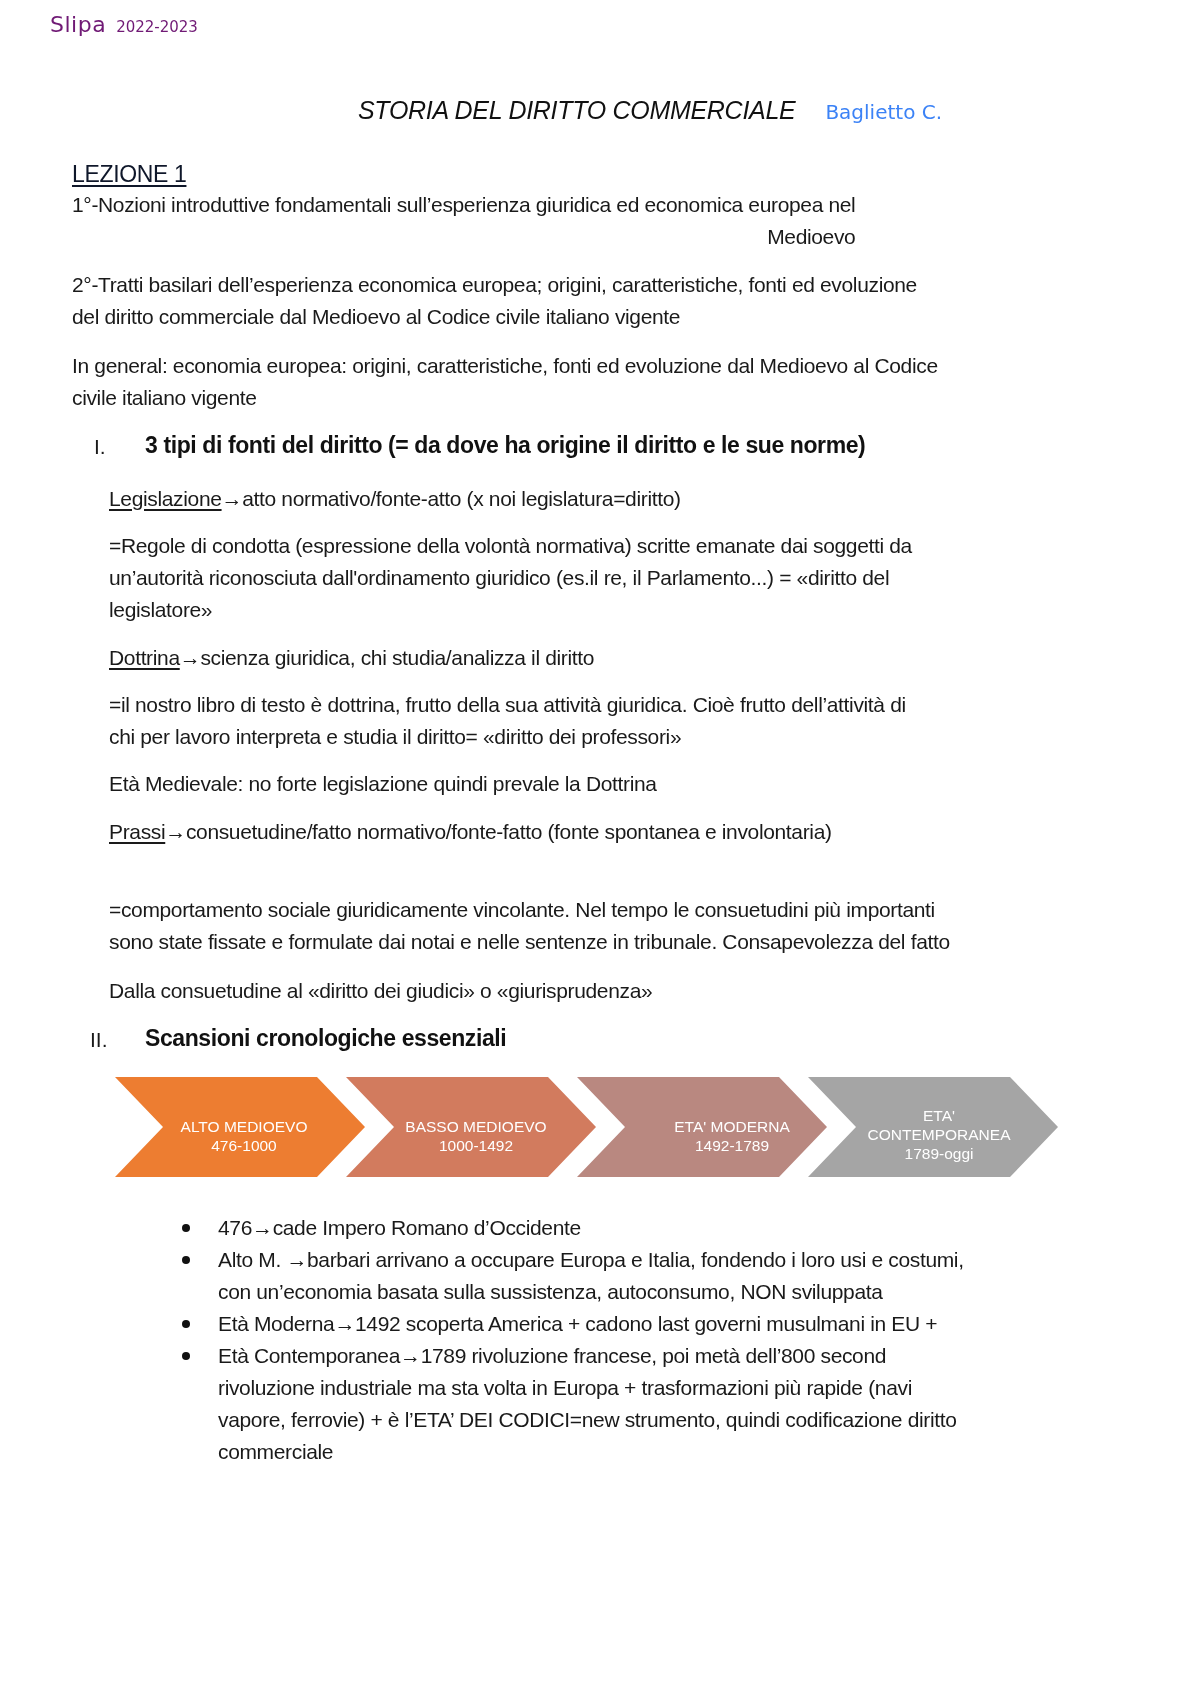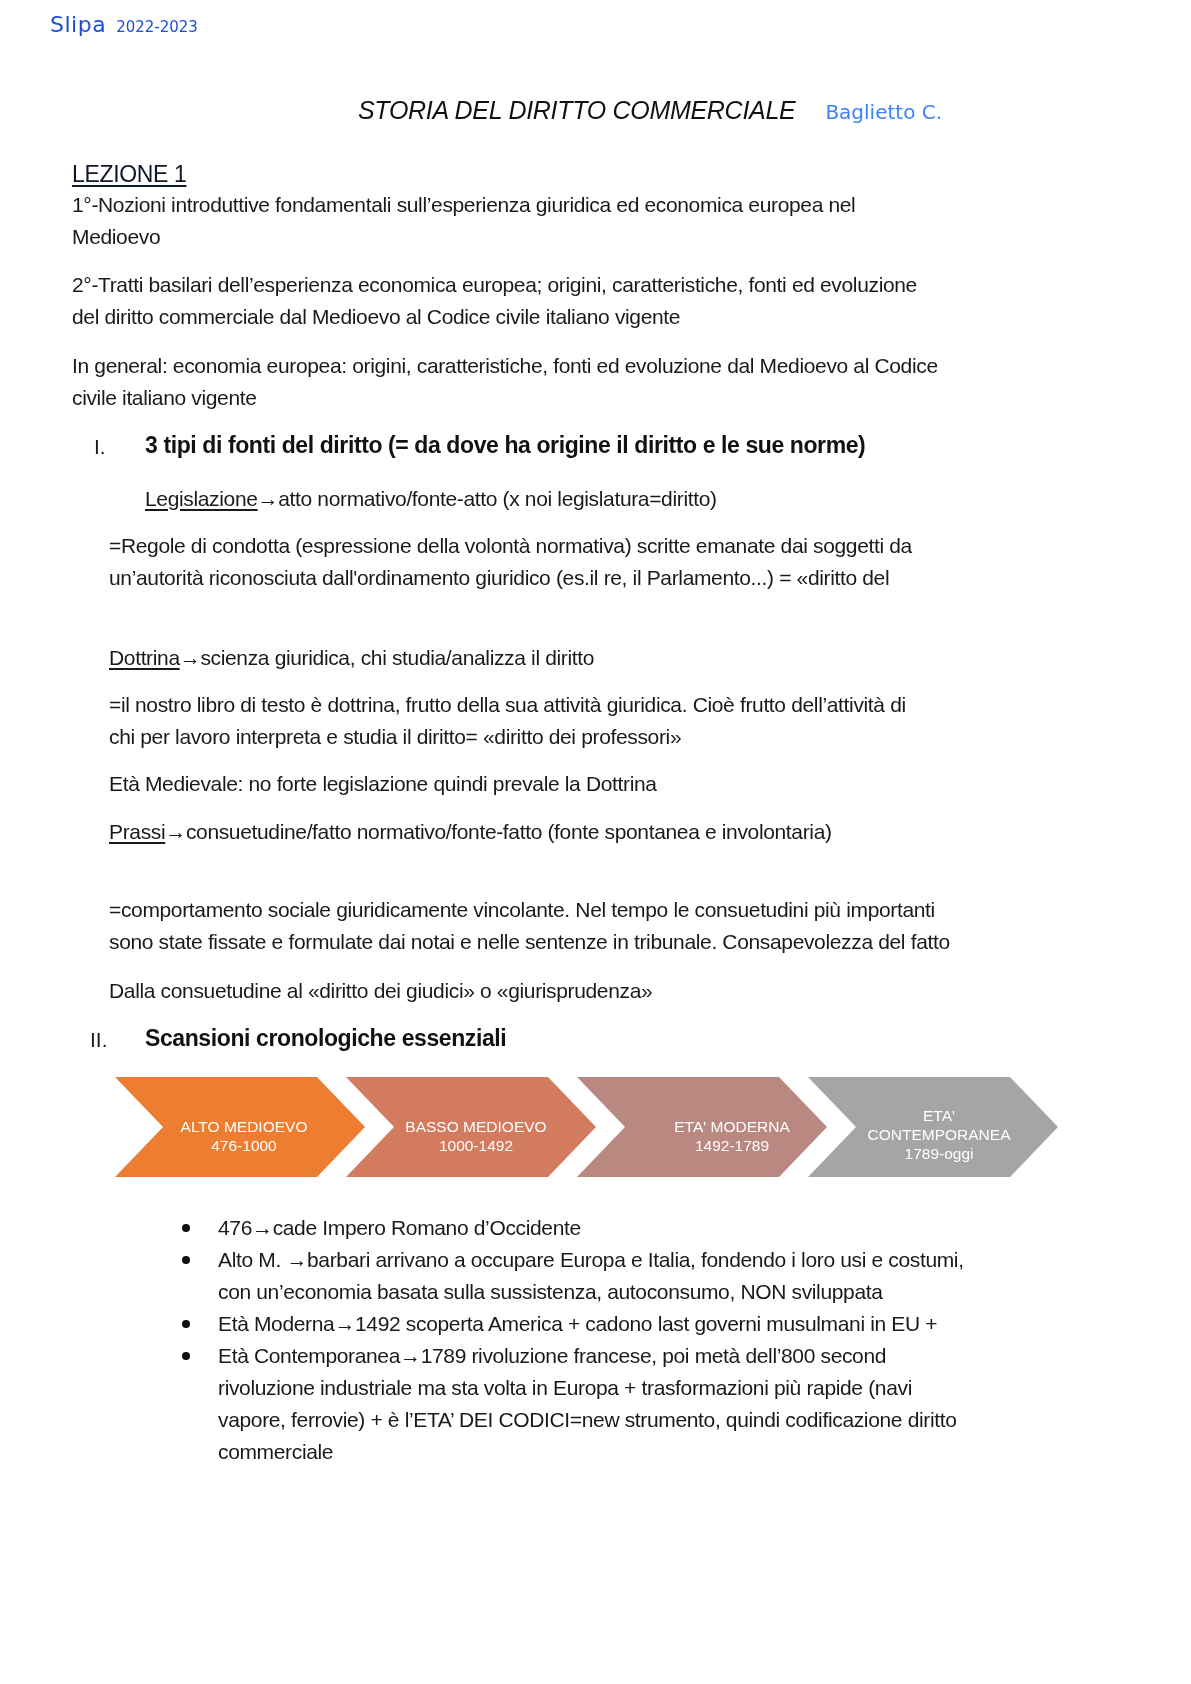--- a/index.html
+++ b/index.html
@@ -5,7 +5,7 @@
     html, body { margin: 0; padding: 0; background: #ffffff; }
     body { width: 1191px; height: 1684px; position: relative; overflow: hidden;
       font-family: "Liberation Sans", sans-serif; color: #111; }
-    .hand { position: absolute; font-family: "DejaVu Sans", sans-serif; color: #1d4ed8; }
+    .hand { position: absolute; font-family: "DejaVu Sans", sans-serif; color: #701a75; }
     .handwritten-header { left: 50px; top: 12px; font-size: 22px; letter-spacing: 0.5px; }
     .handwritten-header .year { font-size: 15px; margin-left: 10px; letter-spacing: 0; }
     .title-row { position: absolute; left: 358px; top: 96px; white-space: nowrap; }

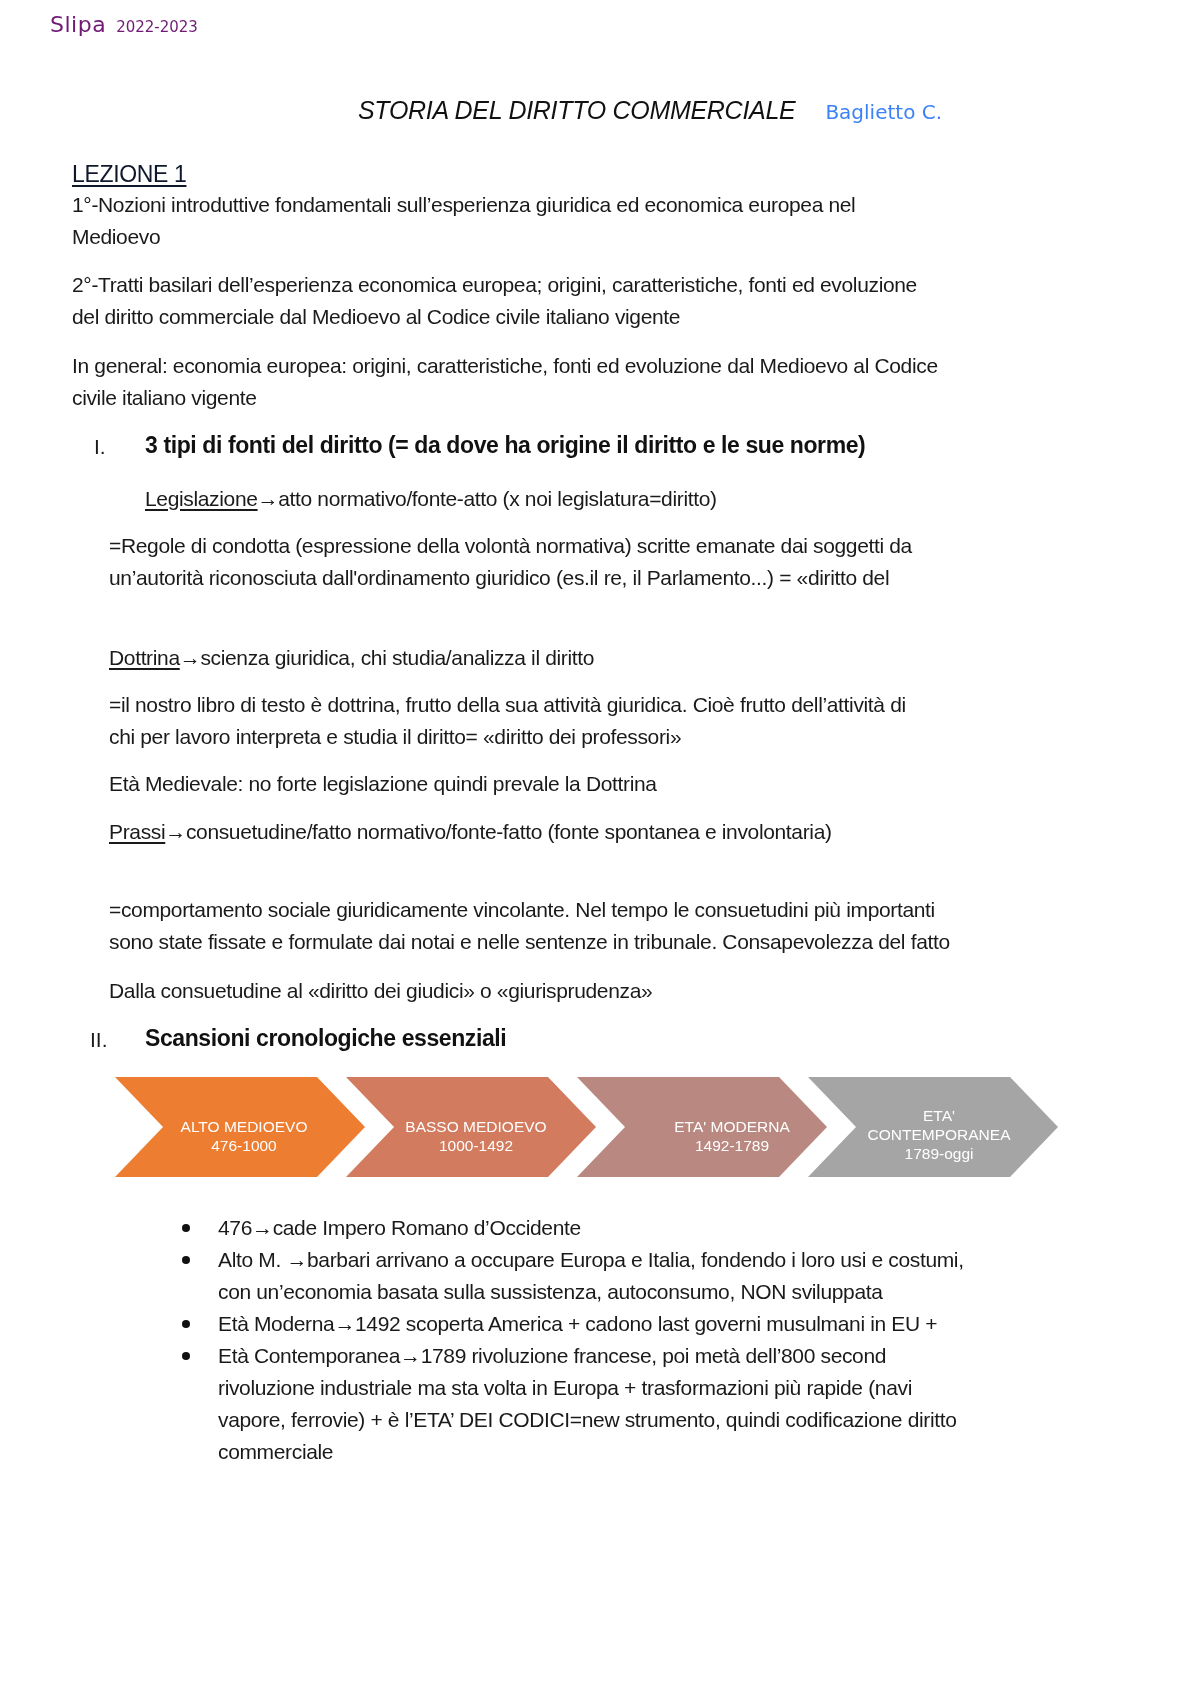--- a/index.html
+++ b/index.html
@@ -38,7 +38,7 @@
 
 <div class="t lesson">LEZIONE 1</div>
 
-<div class="blk" style="top:189px;">
+<div class="blk" style="top:189px;text-align:right;">
   <div>1°-Nozioni introduttive fondamentali sull’esperienza giuridica ed economica europea nel</div>
   <div>Medioevo</div>
 </div>

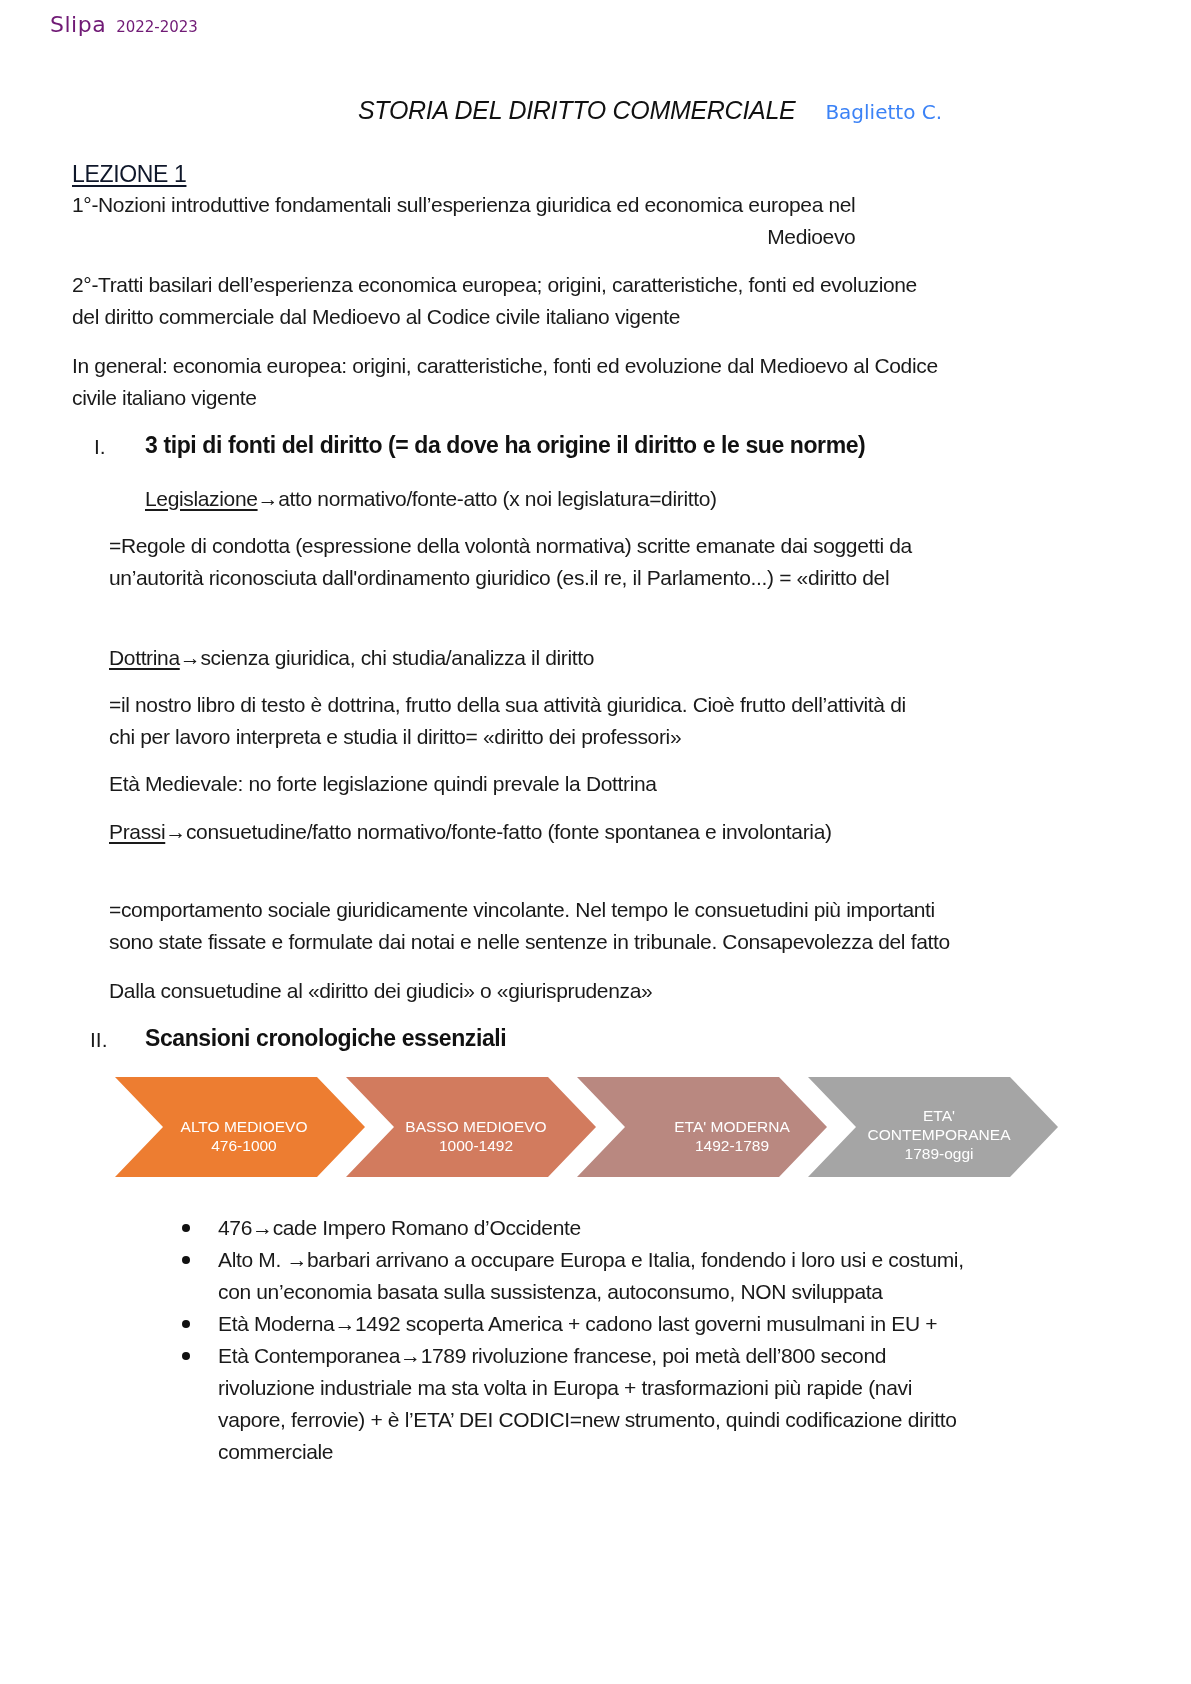--- a/index.html
+++ b/index.html
@@ -54,7 +54,7 @@
 <div class="roman" style="left:94px; top:435px;">I.</div>
 <div class="heading" style="left:145px; top:432px;">3 tipi di fonti del diritto (= da dove ha origine il diritto e le sue norme)</div>
 
-<div class="blk ind" style="top:483px; white-space:nowrap;margin-left:36px;">
+<div class="blk ind" style="top:483px; white-space:nowrap;">
   <span class="term">Legislazione</span><span class="arrow">→</span><span>atto normativo/fonte-atto (x noi legislatura=diritto)</span>
 </div>
 <div class="blk ind" style="top:530px;">

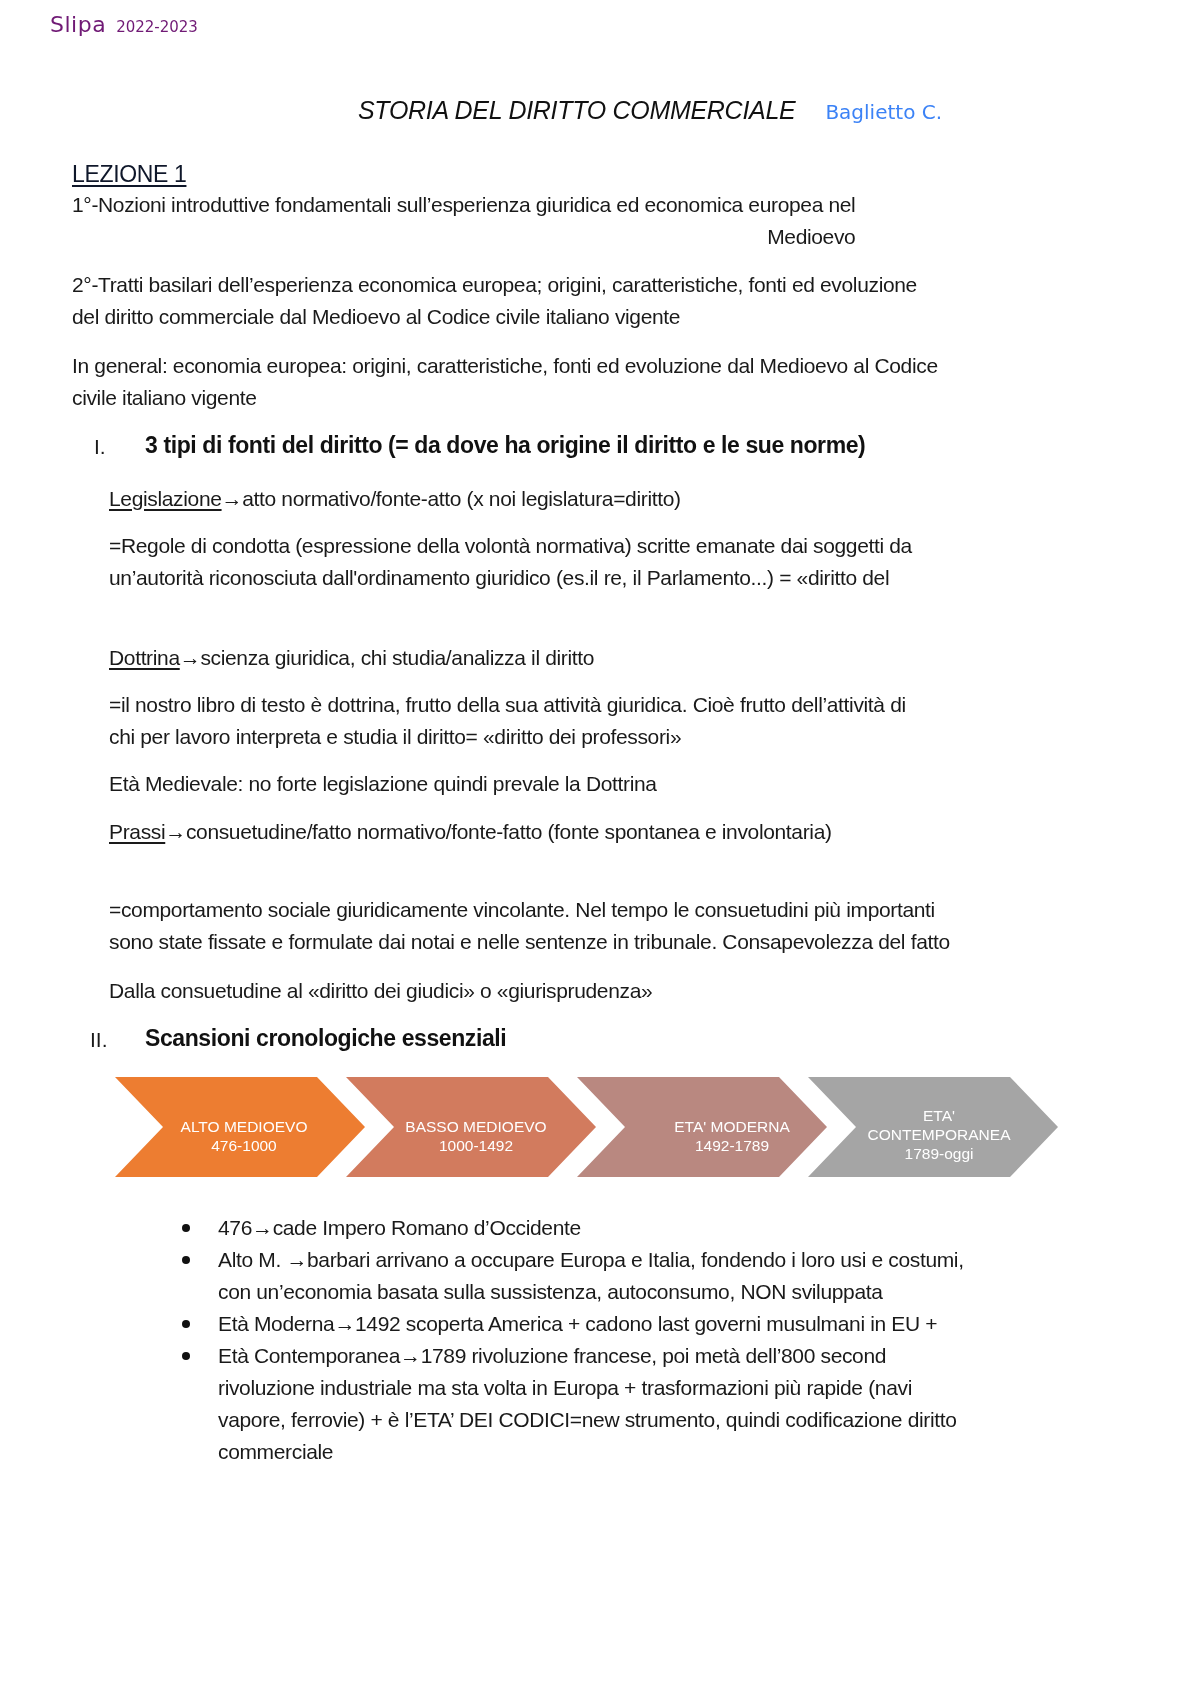--- a/index.html
+++ b/index.html
@@ -60,6 +60,7 @@
 <div class="blk ind" style="top:530px;">
   <div>=Regole di condotta (espressione della volontà normativa) scritte emanate dai soggetti da</div>
   <div>un’autorità riconosciuta dall'ordinamento giuridico (es.il re, il Parlamento...) = «diritto del</div>
+  <div>legislatore»</div>
 </div>
 
 <div class="blk ind" style="top:642px; white-space:nowrap;">

